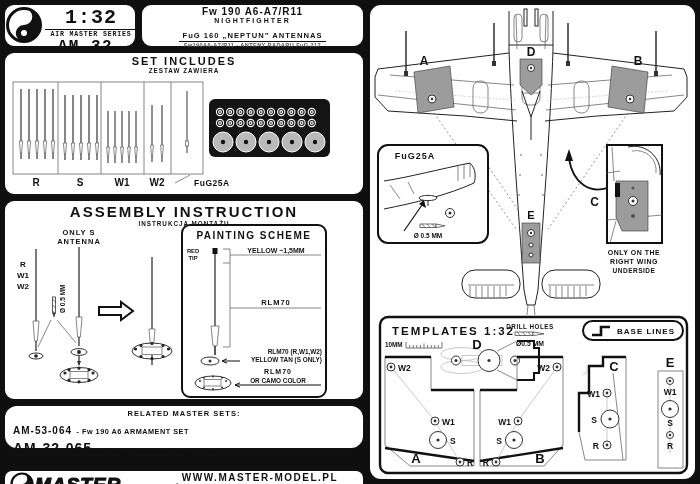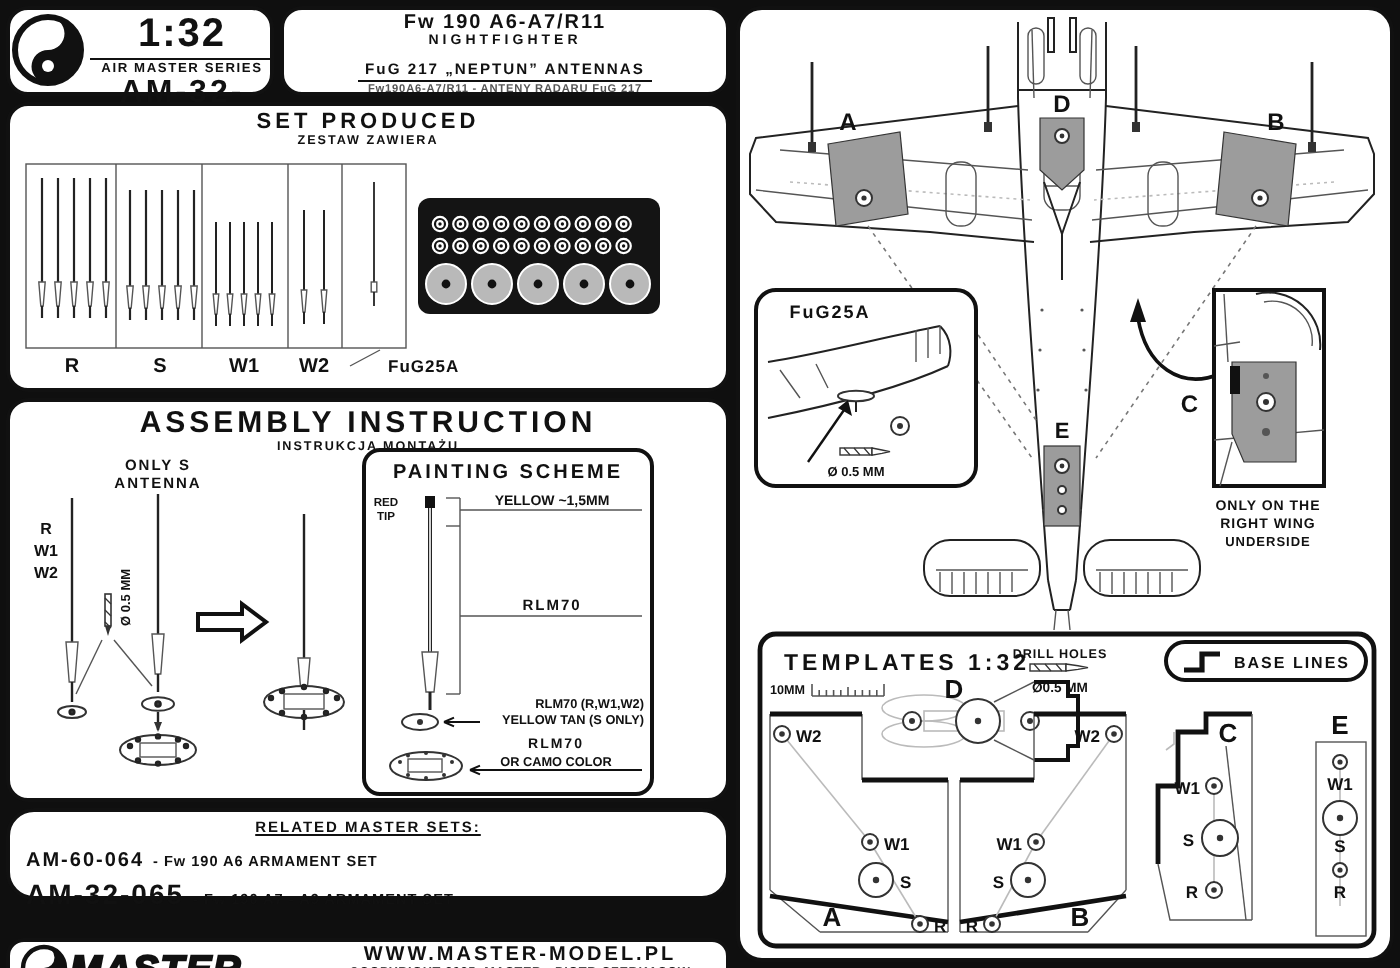--- a/index.html
+++ b/index.html
@@ -22,7 +22,7 @@
 
 <div id="sheet">
 
-  <div class="box" style="left:3px;top:3px;width:134px;height:45px;">
+  <div class="box" style="left:3px;top:3px;width:134px;height:45px;font-family:Liberation Mono, monospace;">
     <svg width="44" height="40" style="position:absolute;left:-2px;top:0px;">
       <circle cx="21" cy="20" r="16.5" fill="#fff" stroke="#111" stroke-width="3"></circle>
       <path d="M21 3.5 A16.5 16.5 0 0 1 21 36.5 A8.2 8.2 0 0 1 21 20 A8.2 8.2 0 0 0 21 3.5 Z" fill="#111"></path>

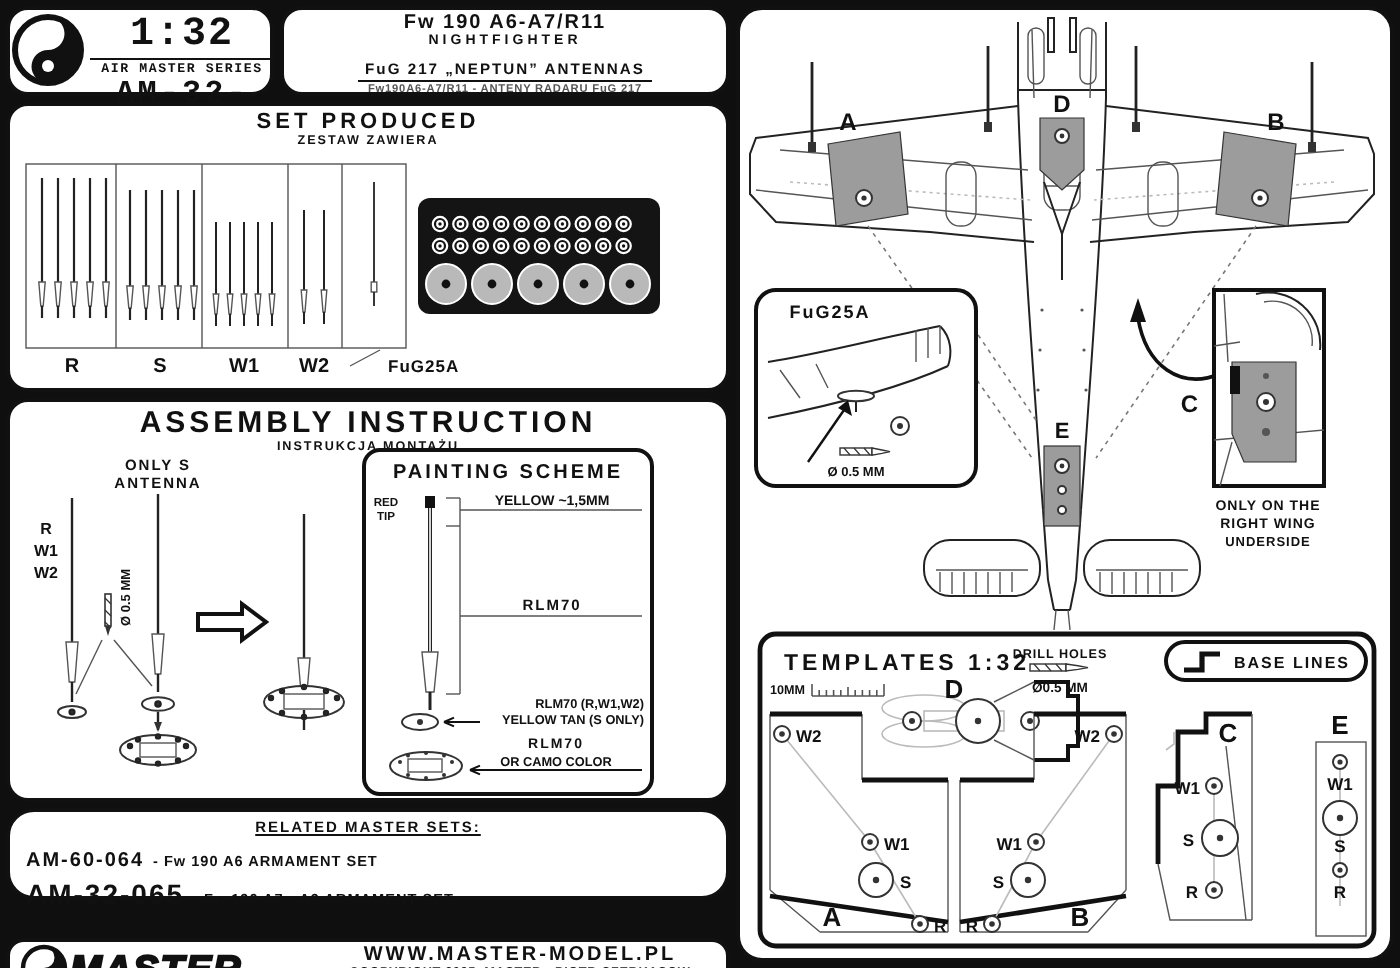--- a/index.html
+++ b/index.html
@@ -38,7 +38,7 @@
   <div class="box ctr" style="left:140px;top:3px;width:225px;height:45px;">
     <div class="b" style="font-size:10px;letter-spacing:1px;margin-top:1px;">Fw 190 A6-A7/R11</div>
     <div class="b" style="font-size:7px;letter-spacing:2px;">NIGHTFIGHTER</div>
-    <div class="b" style="font-size:7.6px;letter-spacing:1px;border-bottom:1px solid #111;display:inline-block;padding:0 4px 1px;">FuG 217 „NEPTUN” ANTENNAS</div>
+    <div class="b" style="font-size:7.6px;letter-spacing:1px;border-bottom:1px solid #111;display:inline-block;padding:0 4px 1px;">FuG 160 „NEPTUN” ANTENNAS</div>
     <div class="b" style="font-size:5.6px;letter-spacing:.4px;color:#555;">Fw190A6-A7/R11 - ANTENY RADARU FuG 217</div>
   </div>
 

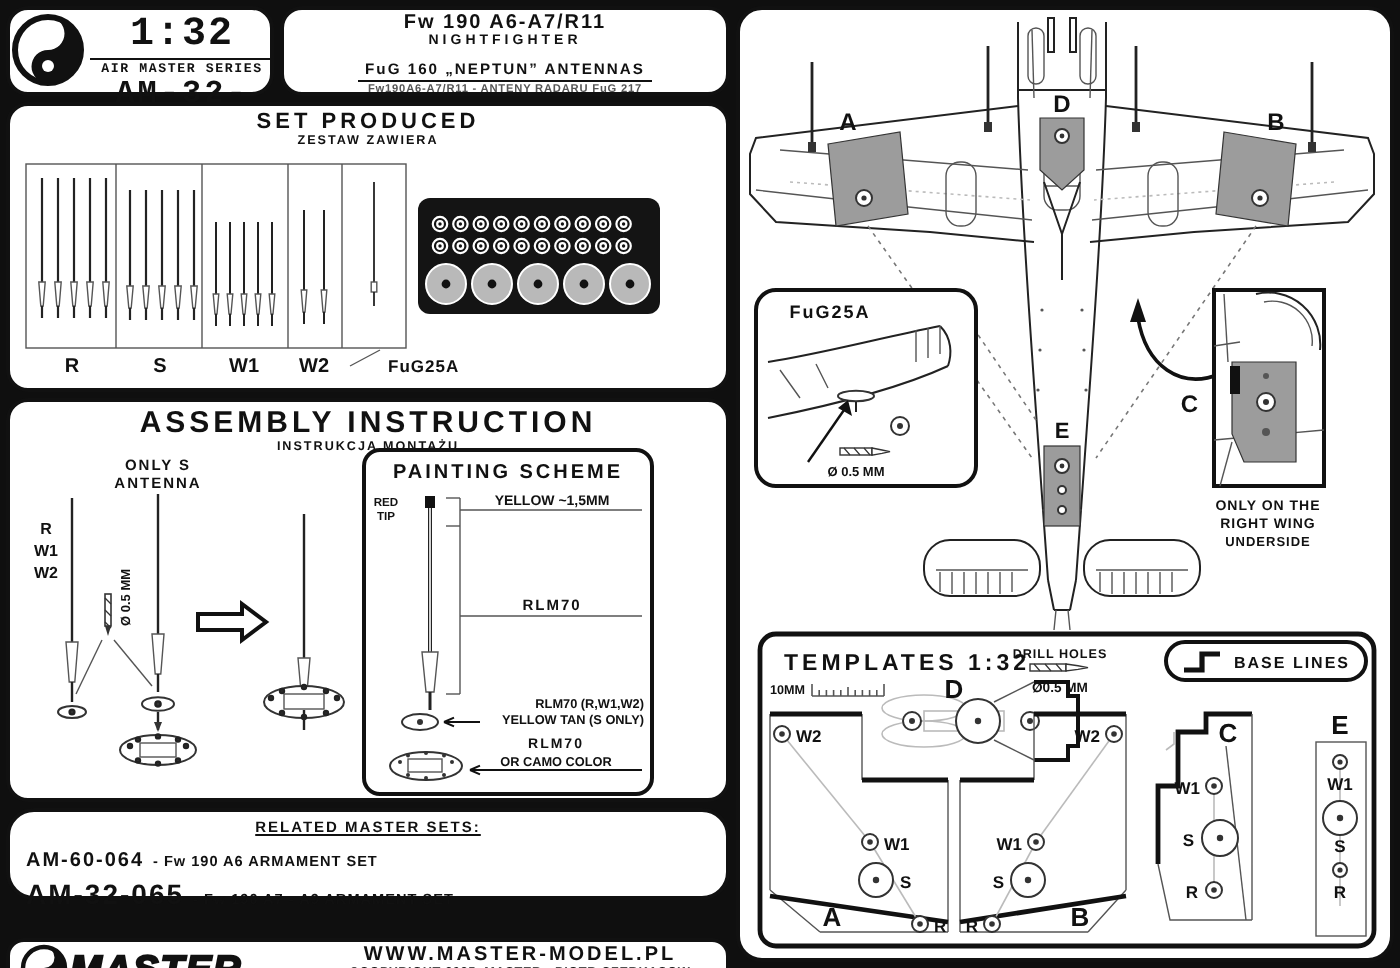--- a/index.html
+++ b/index.html
@@ -43,7 +43,7 @@
   </div>
 
   <div class="box" style="left:3px;top:51px;width:362px;height:145px;">
-    <div class="ctr b ls2" style="font-size:11px;margin-top:2px;">SET PRODUCED</div>
+    <div class="ctr b ls2" style="font-size:11px;margin-top:2px;">SET INCLUDES</div>
     <div class="ctr b" style="font-size:6.3px;letter-spacing:1px;">ZESTAW ZAWIERA</div>
 
     <svg width="358" height="110" viewBox="0 0 358 110" style="position:absolute;left:0;top:26px;">

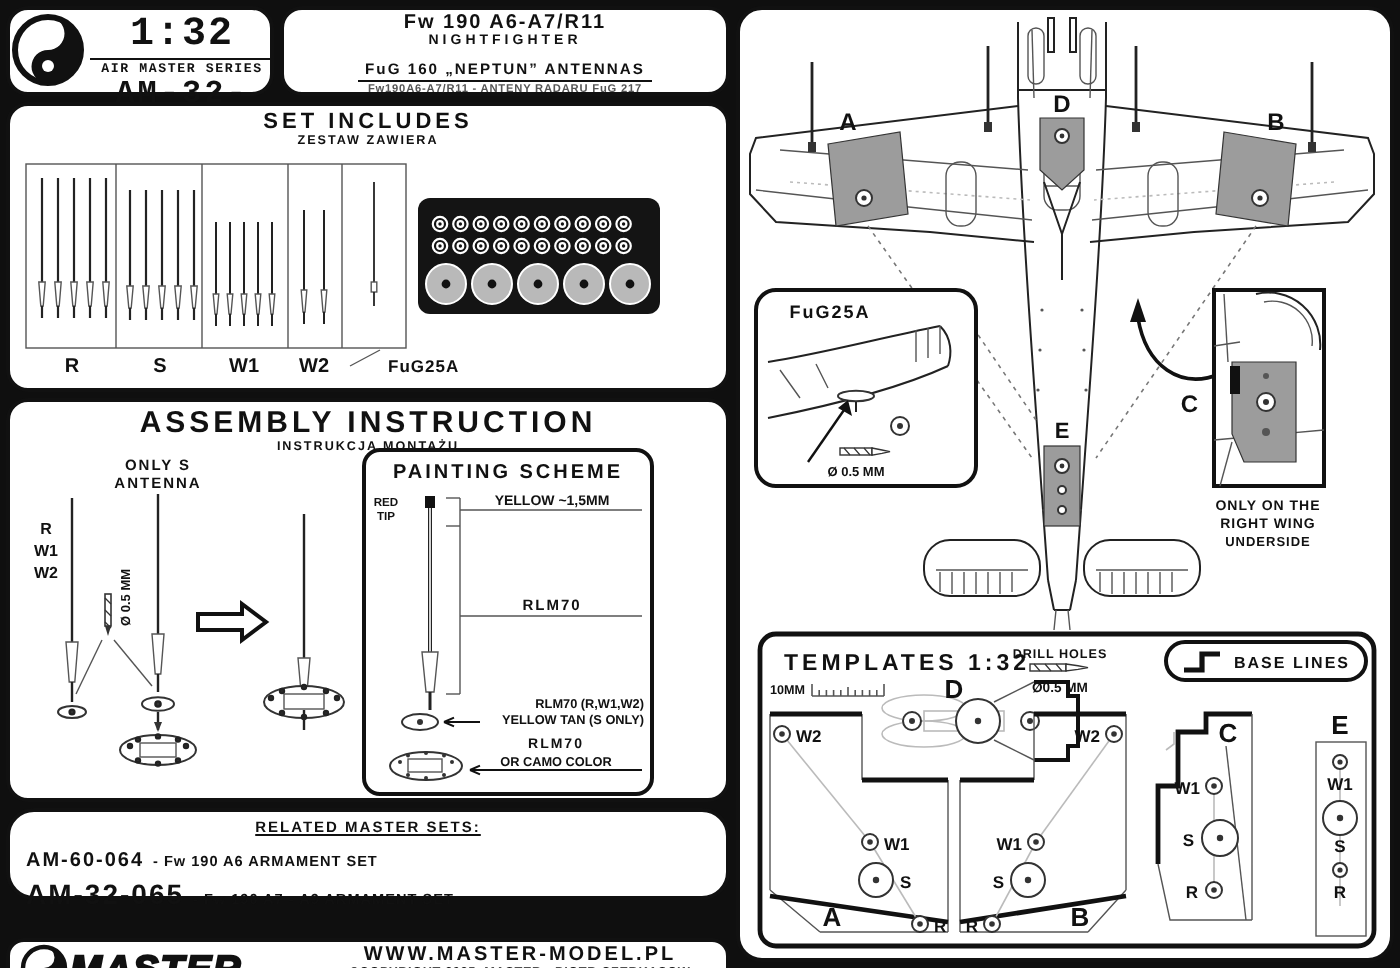--- a/index.html
+++ b/index.html
@@ -343,7 +343,7 @@
   </div>
 
   <div class="box" style="left:3px;top:404px;width:362px;height:46px;border-radius:14px;">
-    <div class="ctr b" style="font-size:7.5px;letter-spacing:1px;margin-top:3px;text-decoration:underline;">RELATED MASTER SETS:</div>
+    <div class="ctr b" style="font-size:7.5px;letter-spacing:1px;margin-top:3px;">RELATED MASTER SETS:</div>
     <div style="margin:2px 0 0 8px;">
       <span class="b" style="font-size:10px;letter-spacing:1px;">AM-60-064</span>
       <span class="b" style="font-size:7.3px;letter-spacing:.5px;">- Fw 190 A6 ARMAMENT SET</span>

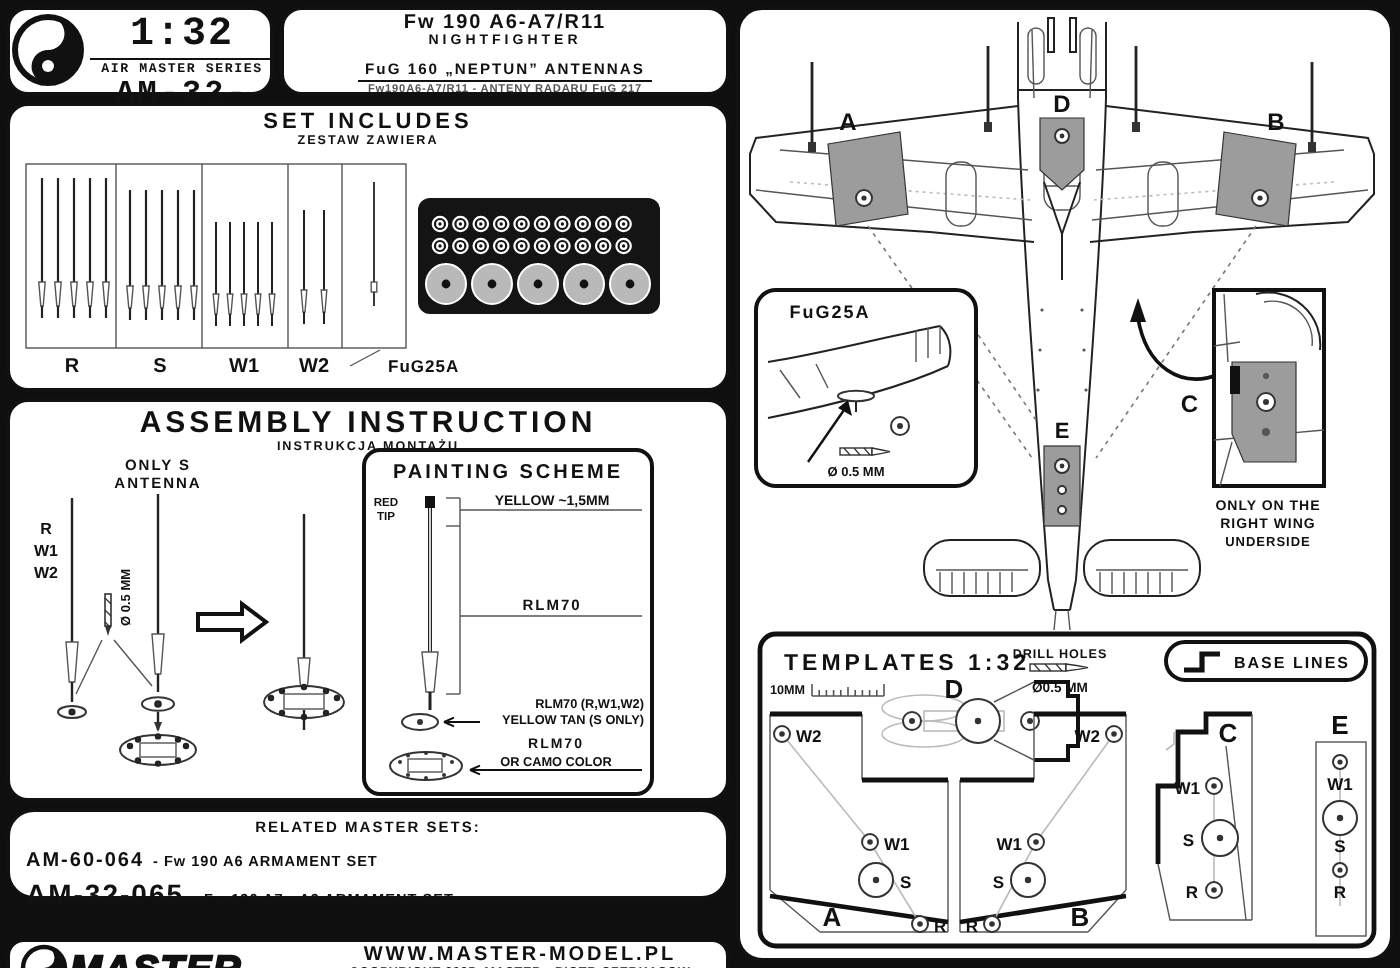--- a/index.html
+++ b/index.html
@@ -345,7 +345,7 @@
   <div class="box" style="left:3px;top:404px;width:362px;height:46px;border-radius:14px;">
     <div class="ctr b" style="font-size:7.5px;letter-spacing:1px;margin-top:3px;">RELATED MASTER SETS:</div>
     <div style="margin:2px 0 0 8px;">
-      <span class="b" style="font-size:10px;letter-spacing:1px;">AM-60-064</span>
+      <span class="b" style="font-size:10px;letter-spacing:1px;">AM-53-064</span>
       <span class="b" style="font-size:7.3px;letter-spacing:.5px;">- Fw 190 A6 ARMAMENT SET</span>
     </div>
     <div style="margin:1px 0 0 8px;">

